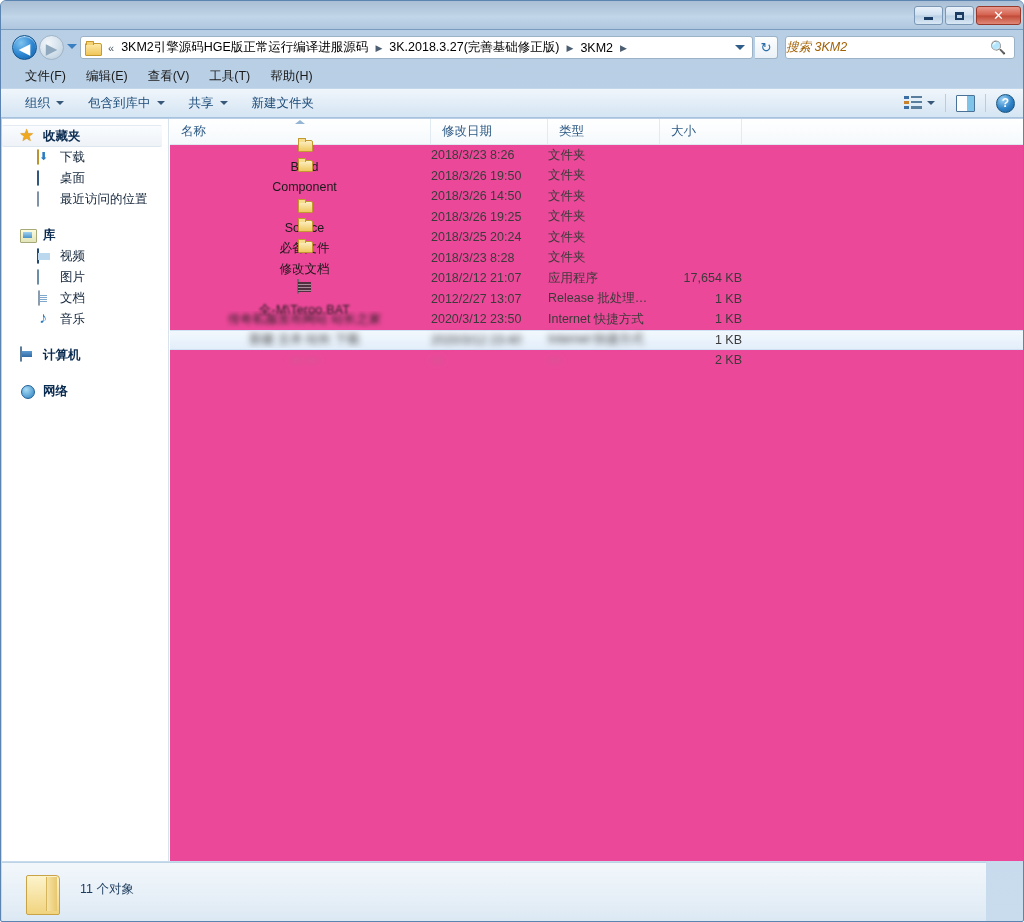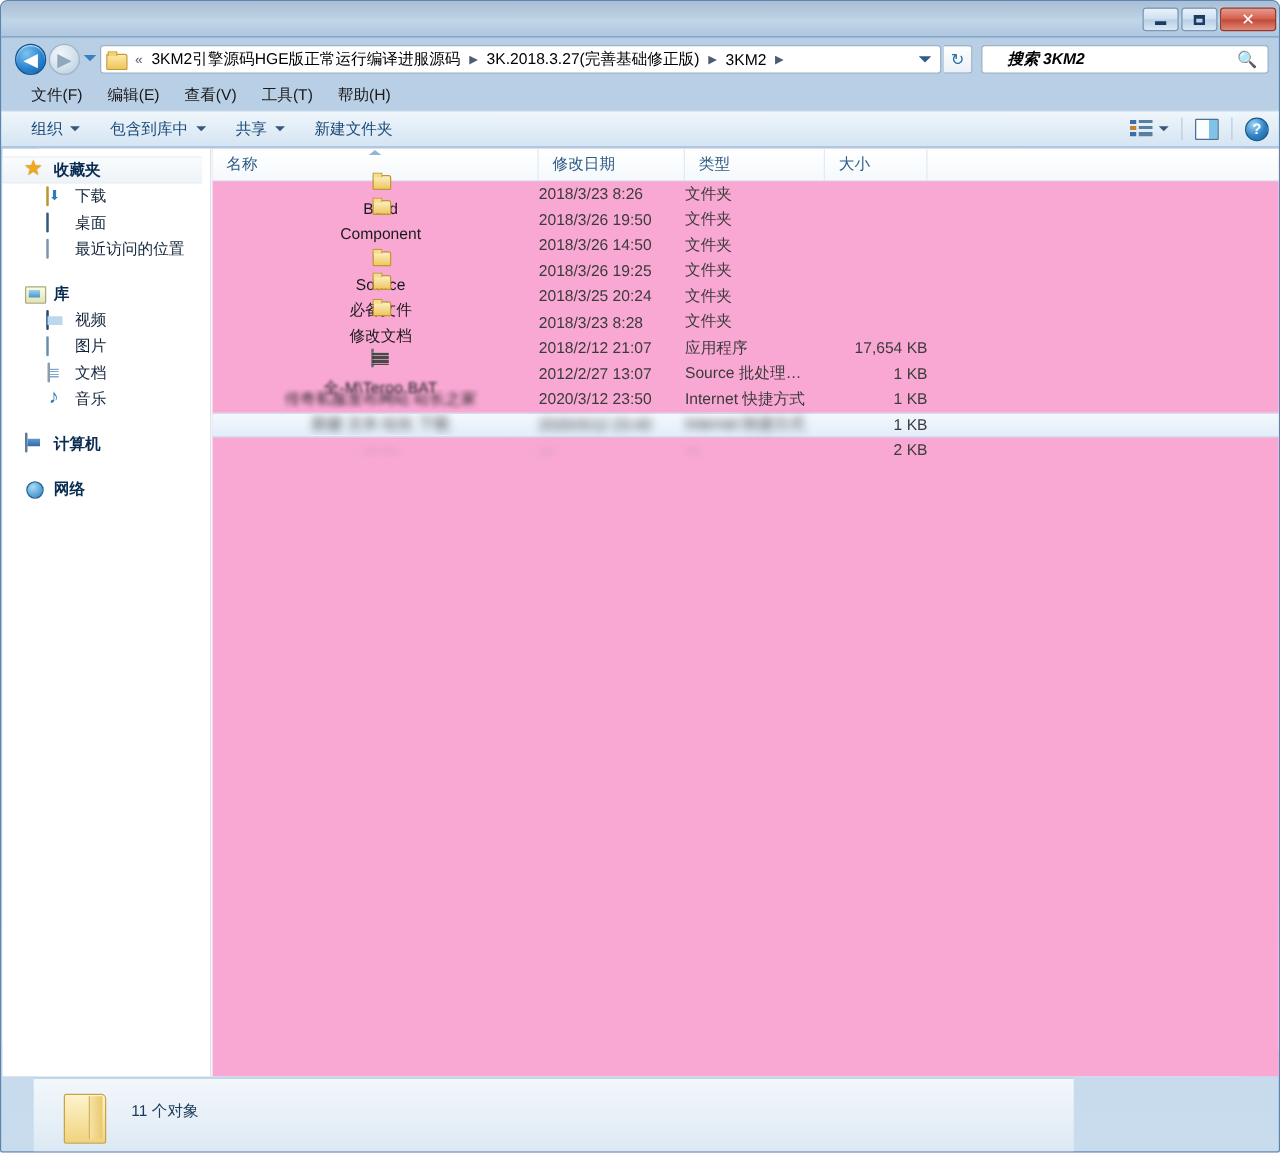--- a/index.html
+++ b/index.html
@@ -149,8 +149,8 @@
     display: flex; align-items: center;
   }
   .search-ph {
-    flex: 1; padding-left: 20px;
-    color: #000000; font-style: italic; font-size: 12.5px; font-weight: bold;
+    flex: 1; padding-left: 0;
+    color: #a16207; font-style: italic; font-size: 12.5px;
   }
   .search-icon {
     width: 20px; margin-right: 6px;

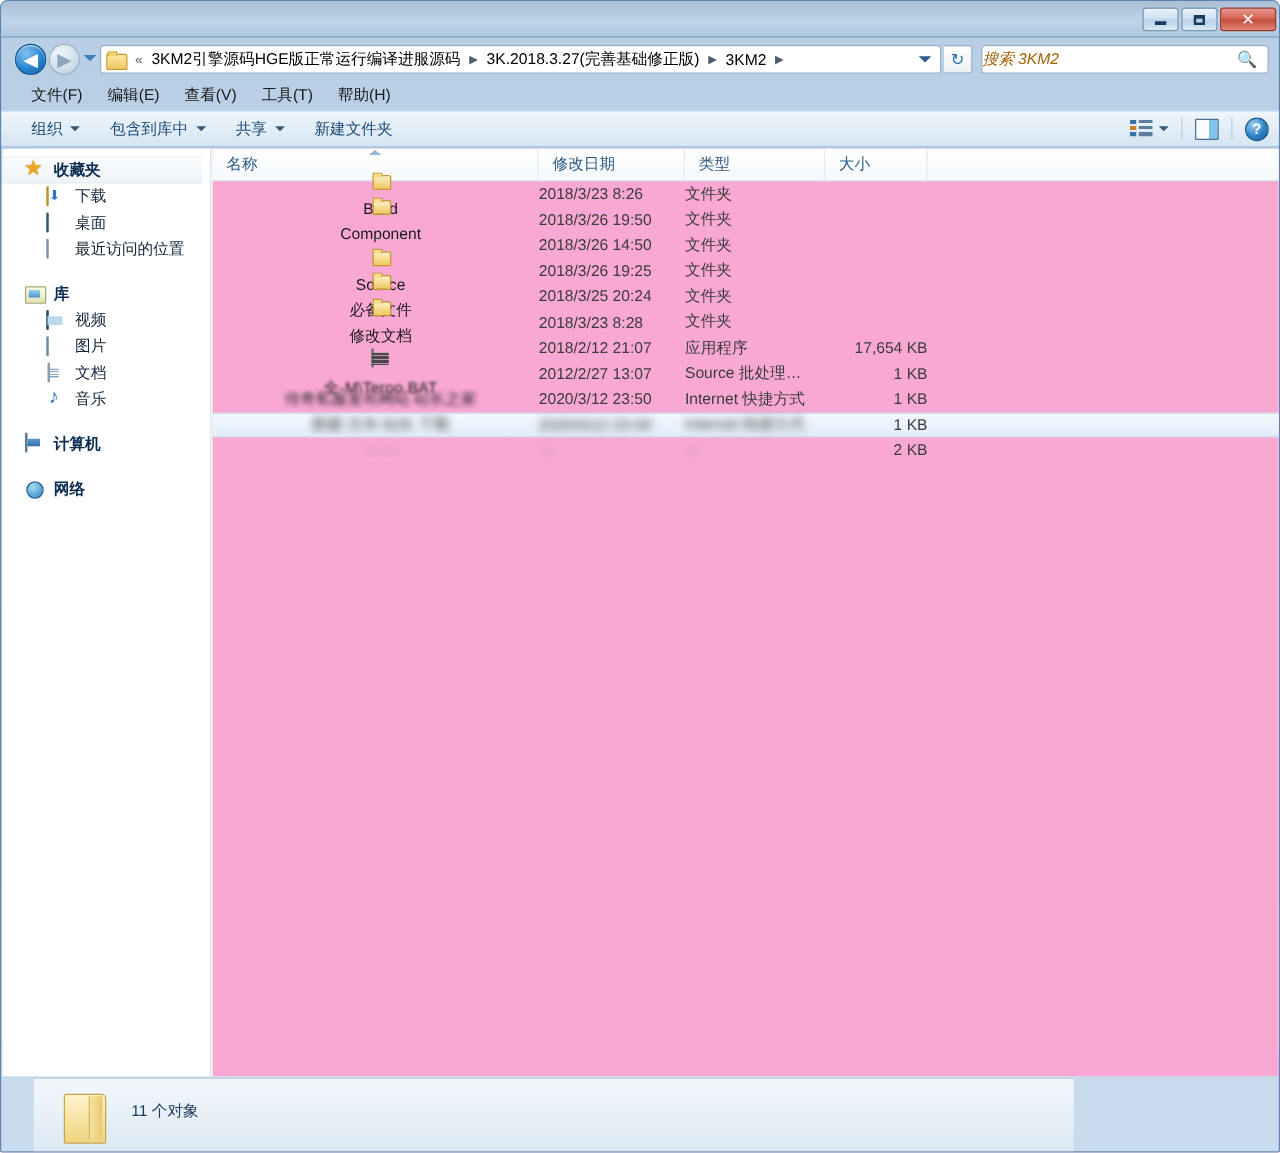--- a/index.html
+++ b/index.html
@@ -346,7 +346,7 @@
   .filelist {
     position: absolute; left: 168px; top: 0;
     width: 854px; height: 742px;
-    background: #f9a8d4;
+    background: #ec4899;
   }
   .colheader {
     position: relative;

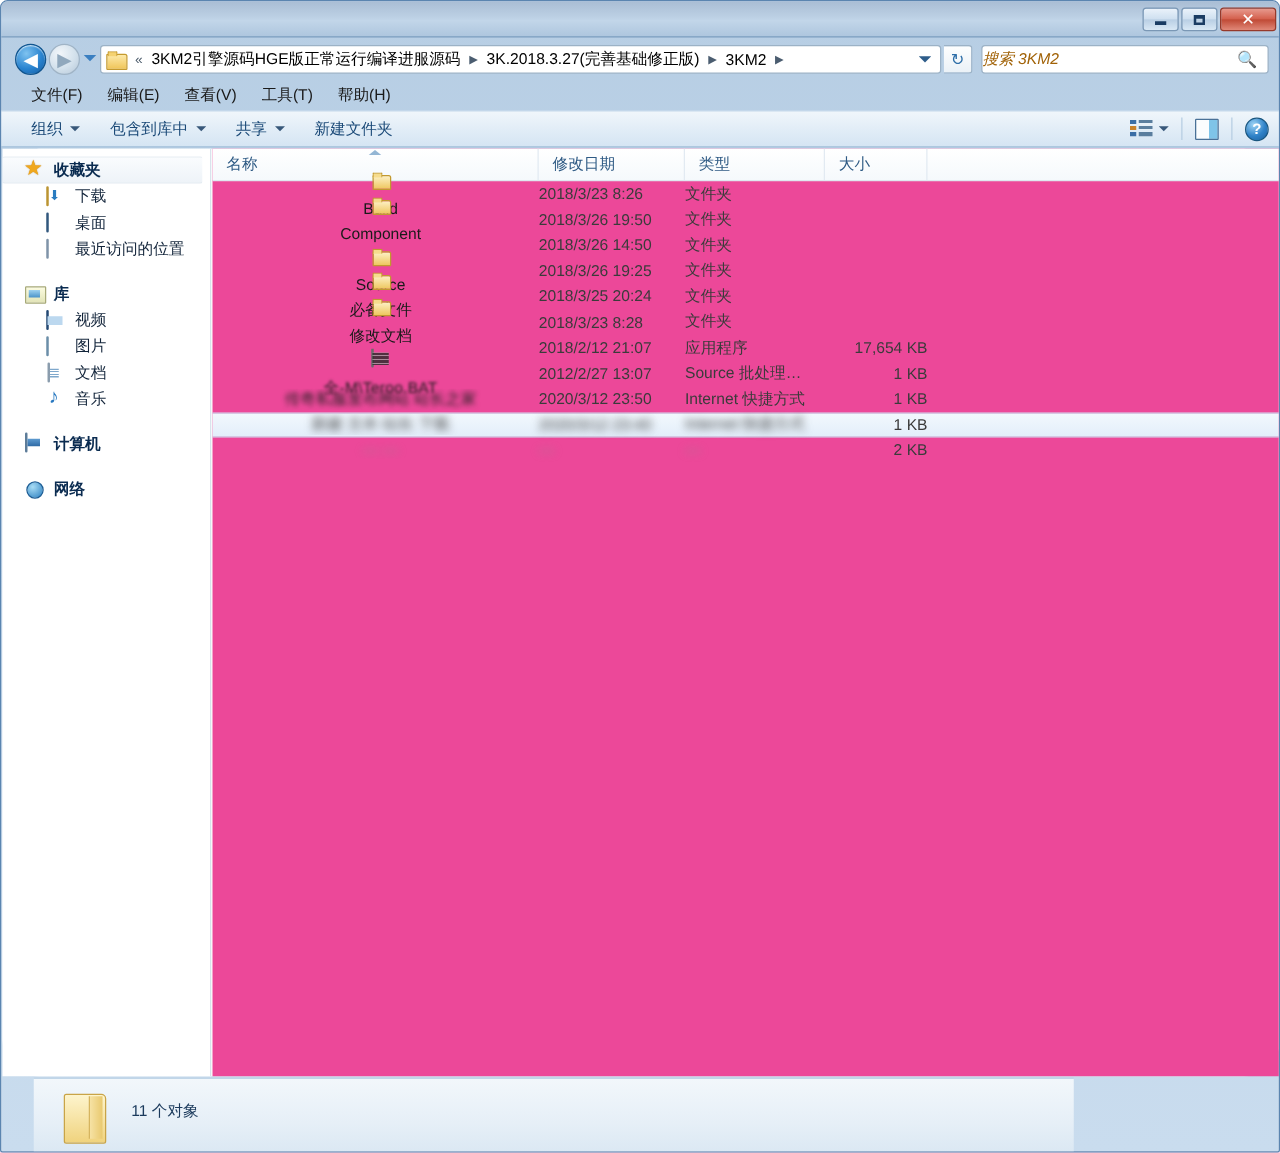--- a/index.html
+++ b/index.html
@@ -713,7 +713,7 @@
             <span class="blurtext">全-M\Teroo.BAT</span>
           </div>
           <div class="cell-date">2012/2/27 13:07</div>
-          <div class="cell-type">Source 批处理…</div>
+          <div class="cell-type">Release 批处理…</div>
           <div class="cell-size">1 KB</div>
         </div>
 

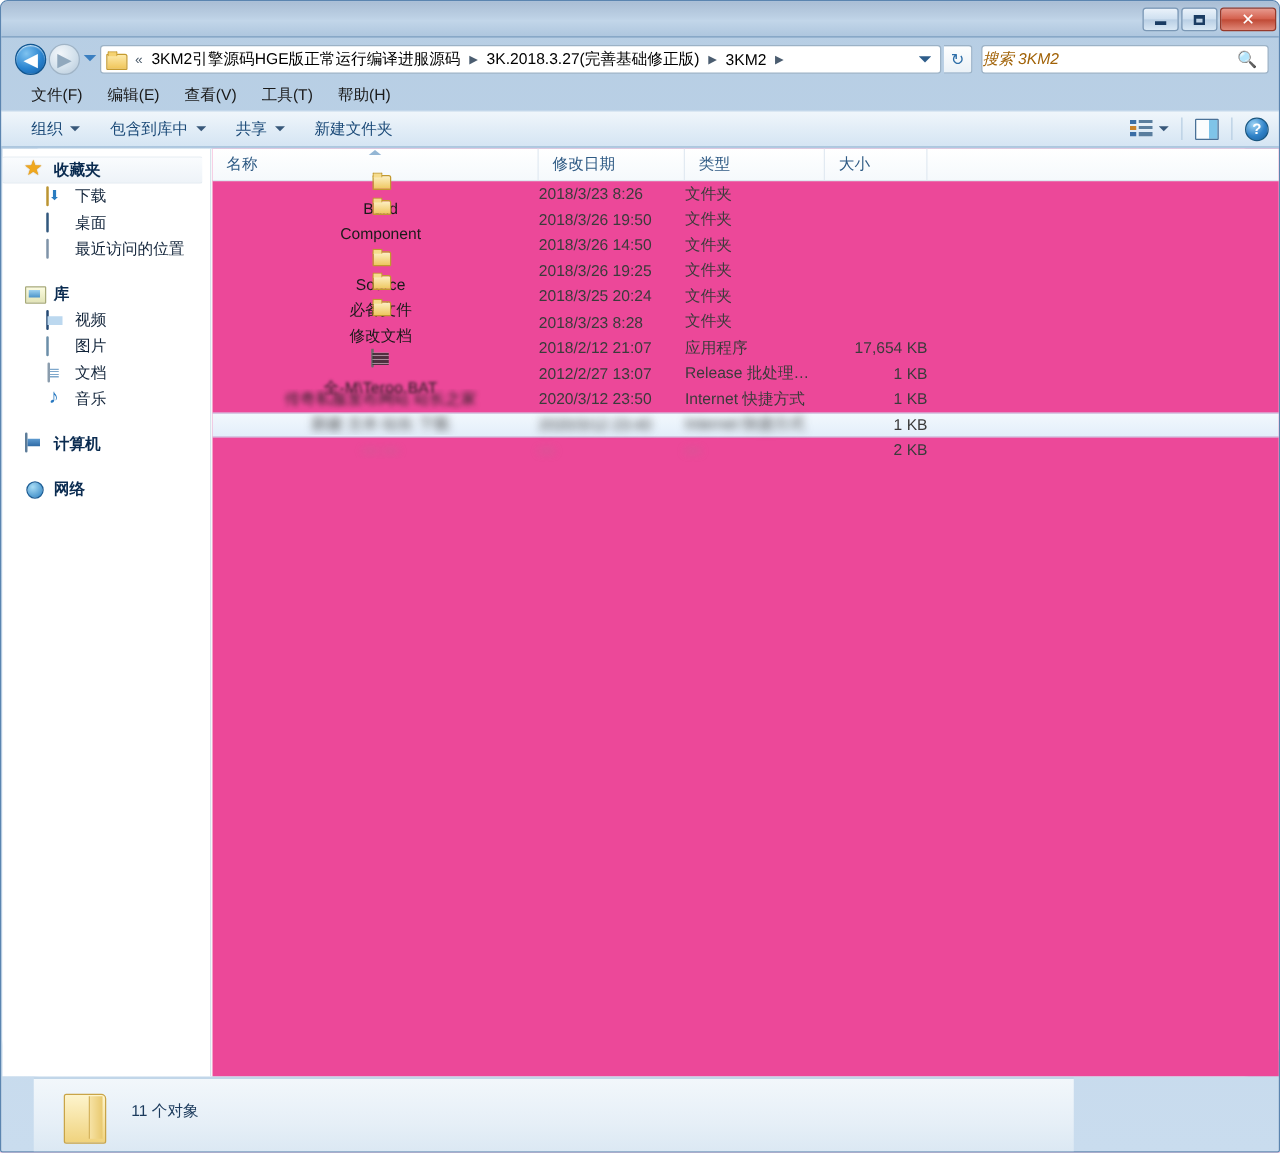--- a/index.html
+++ b/index.html
@@ -448,12 +448,11 @@
   
   .statusbar {
     position: absolute; left: 1px; top: 861px;
-    width: 832px; height: 60px;
+    width: 984px; height: 60px;
     background: linear-gradient(to bottom,#f2f7fb 0%, #e6eff7 60%, #dbe8f3 100%);
     border-top: 1px solid #bcd2e5;
     display: flex; align-items: flex-start;
     padding: 8px 0 0 22px;
-    margin-left: 25px;
   }
   .status-folder {
     width: 38px; height: 44px; position: relative; flex: none;

